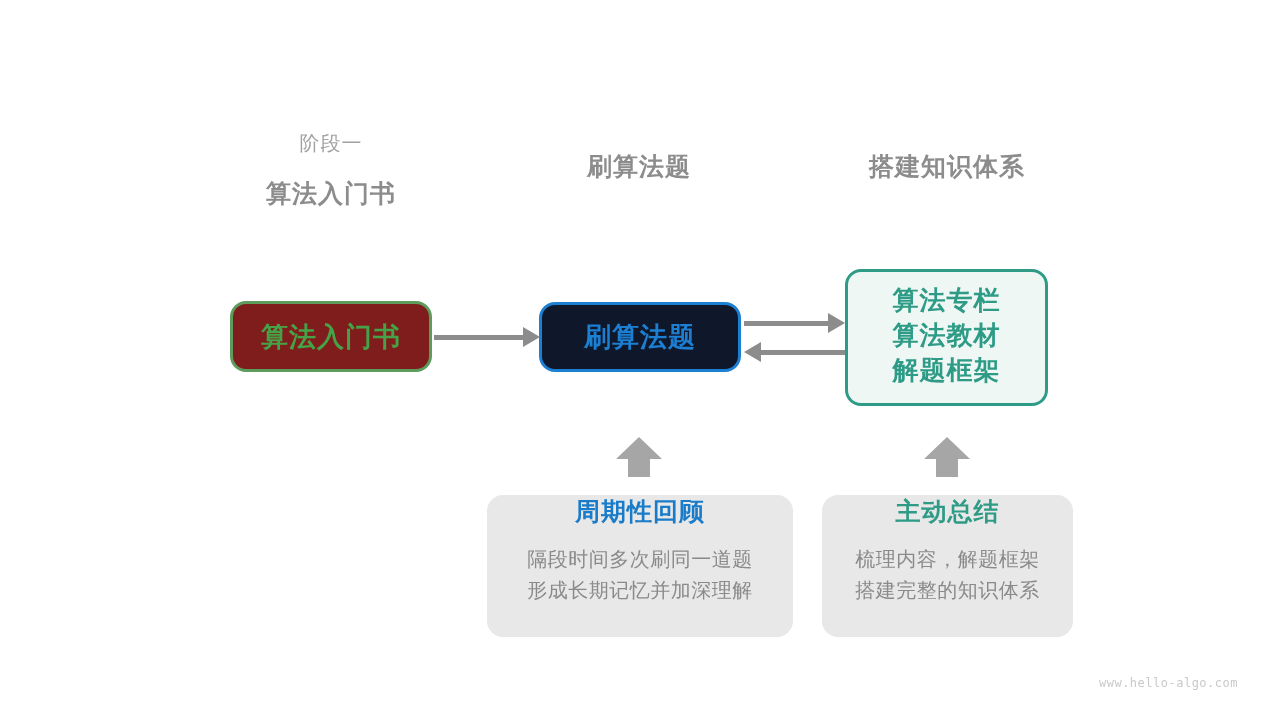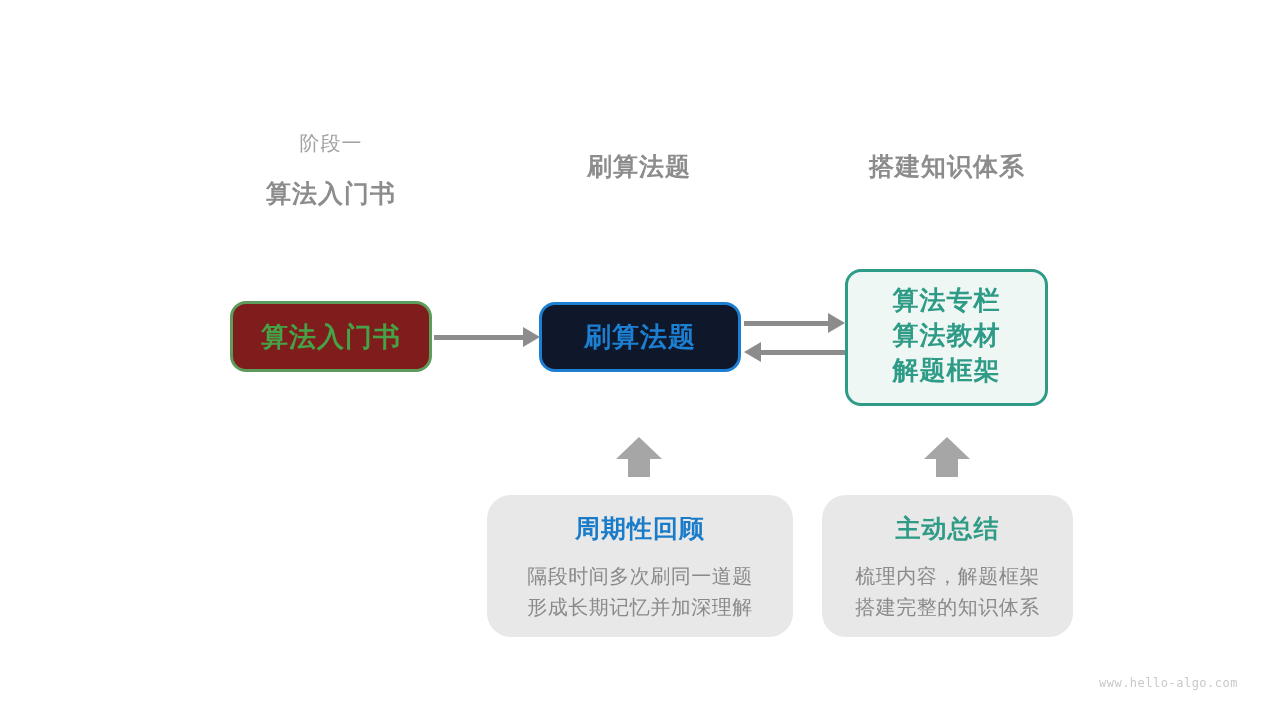--- a/index.html
+++ b/index.html
@@ -79,7 +79,7 @@
   
   .callout {
     position: absolute; top: 495px; height: 142px; background: #e8e8e8;
-    border-radius: 24px; text-align: center; padding-top: 17px;
+    border-radius: 16px; text-align: center; 
   }
   #callout-review  { left: 487px; width: 306px; }
   #callout-summary { left: 822px; width: 251px; }

